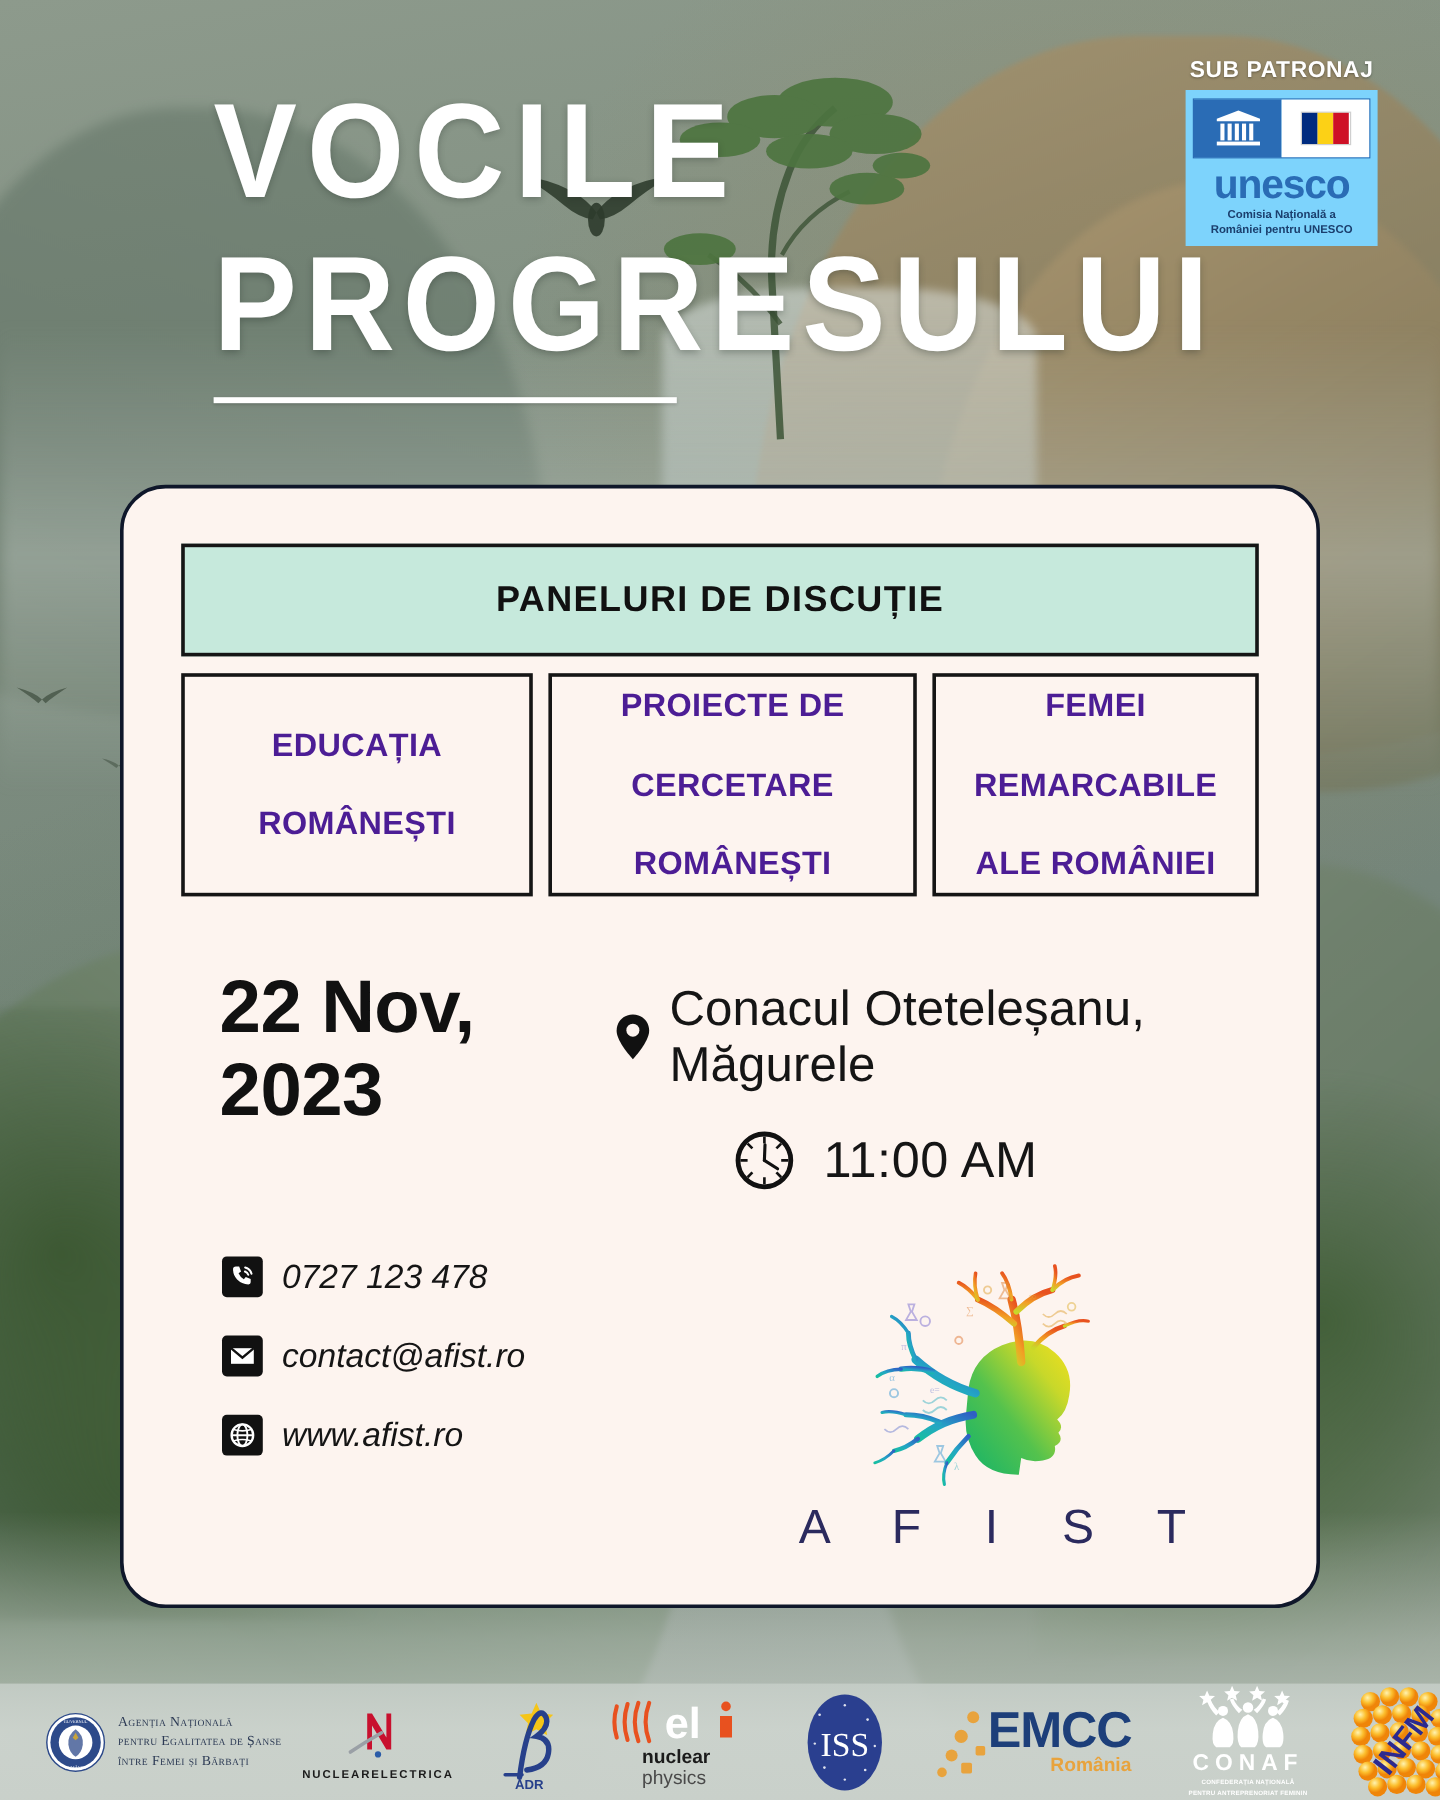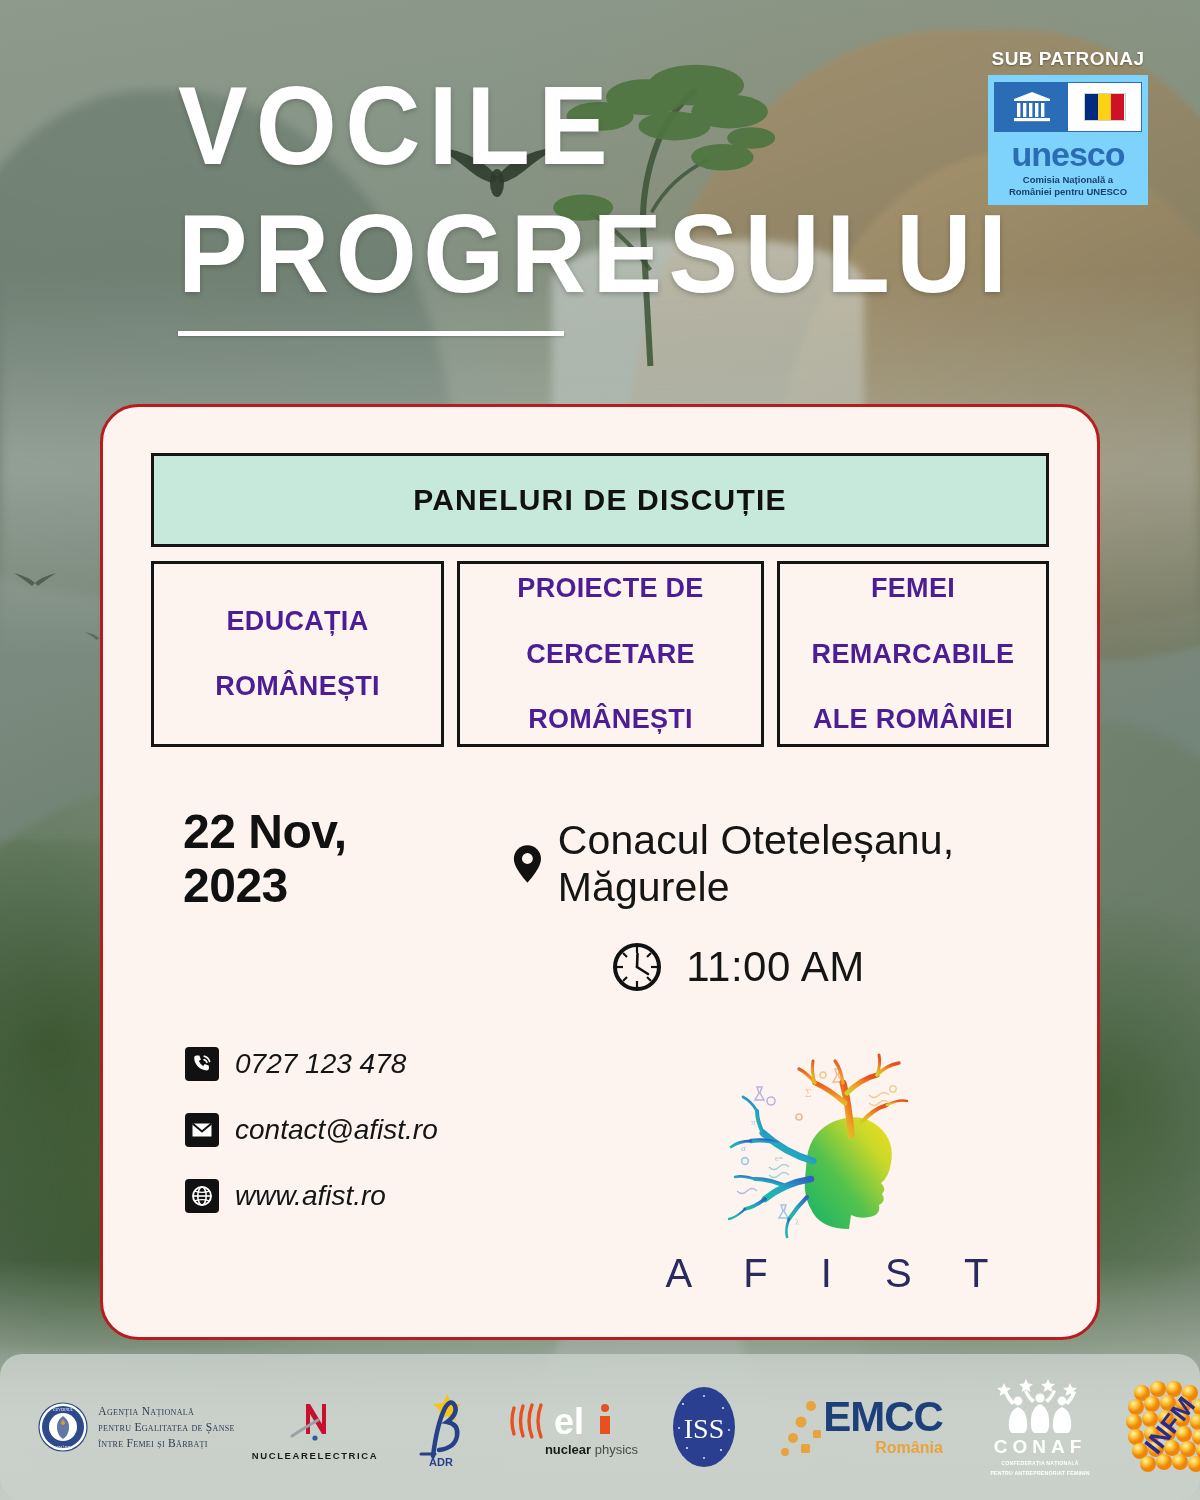--- a/index.html
+++ b/index.html
@@ -201,7 +201,7 @@
     left: 100px; top: 404px;
     width: 1000px; height: 936px;
     background: #fdf4ef;
-    border: 3px solid #b91c1c;
+    border: 3px solid #0f172a;
     border-radius: 38px;
     z-index: 4;
     box-sizing: border-box;

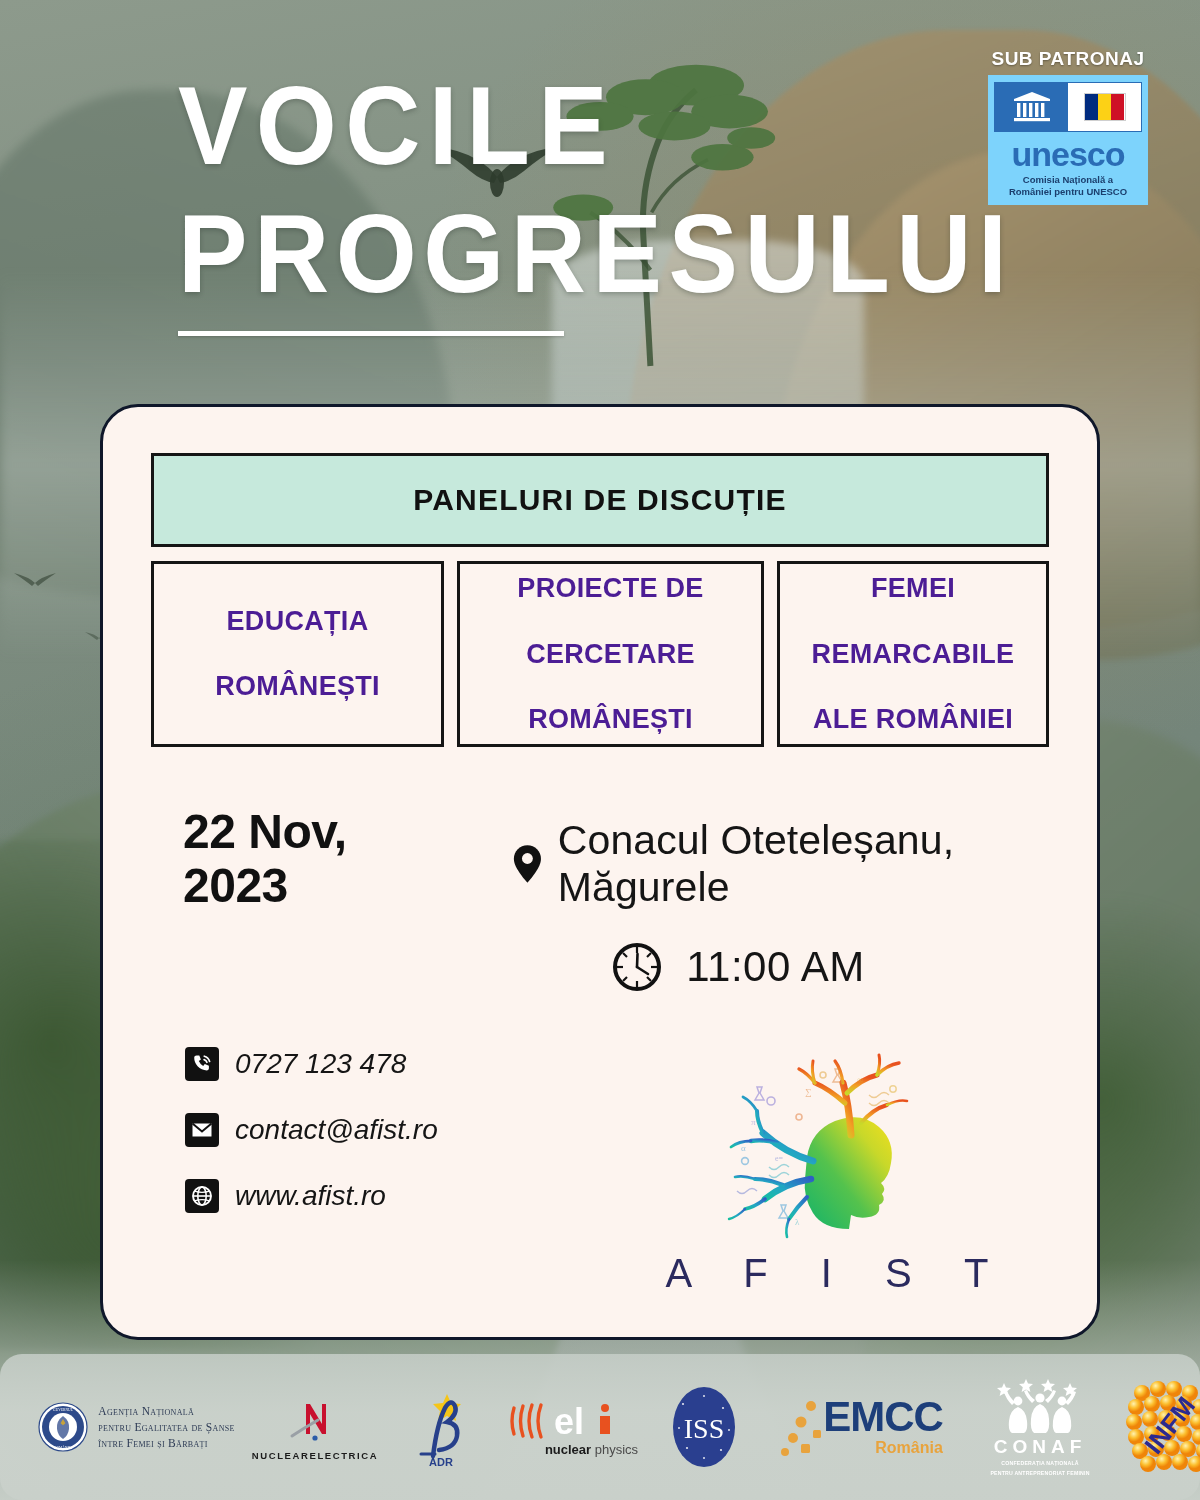--- a/index.html
+++ b/index.html
@@ -253,7 +253,7 @@
   }
   .date-col { flex: 0 0 330px; padding-left: 32px; }
   .date-line {
-    font-size: 48px;
+    font-size: 62px;
     font-weight: 700;
     color: #111111;
     line-height: 1.12;

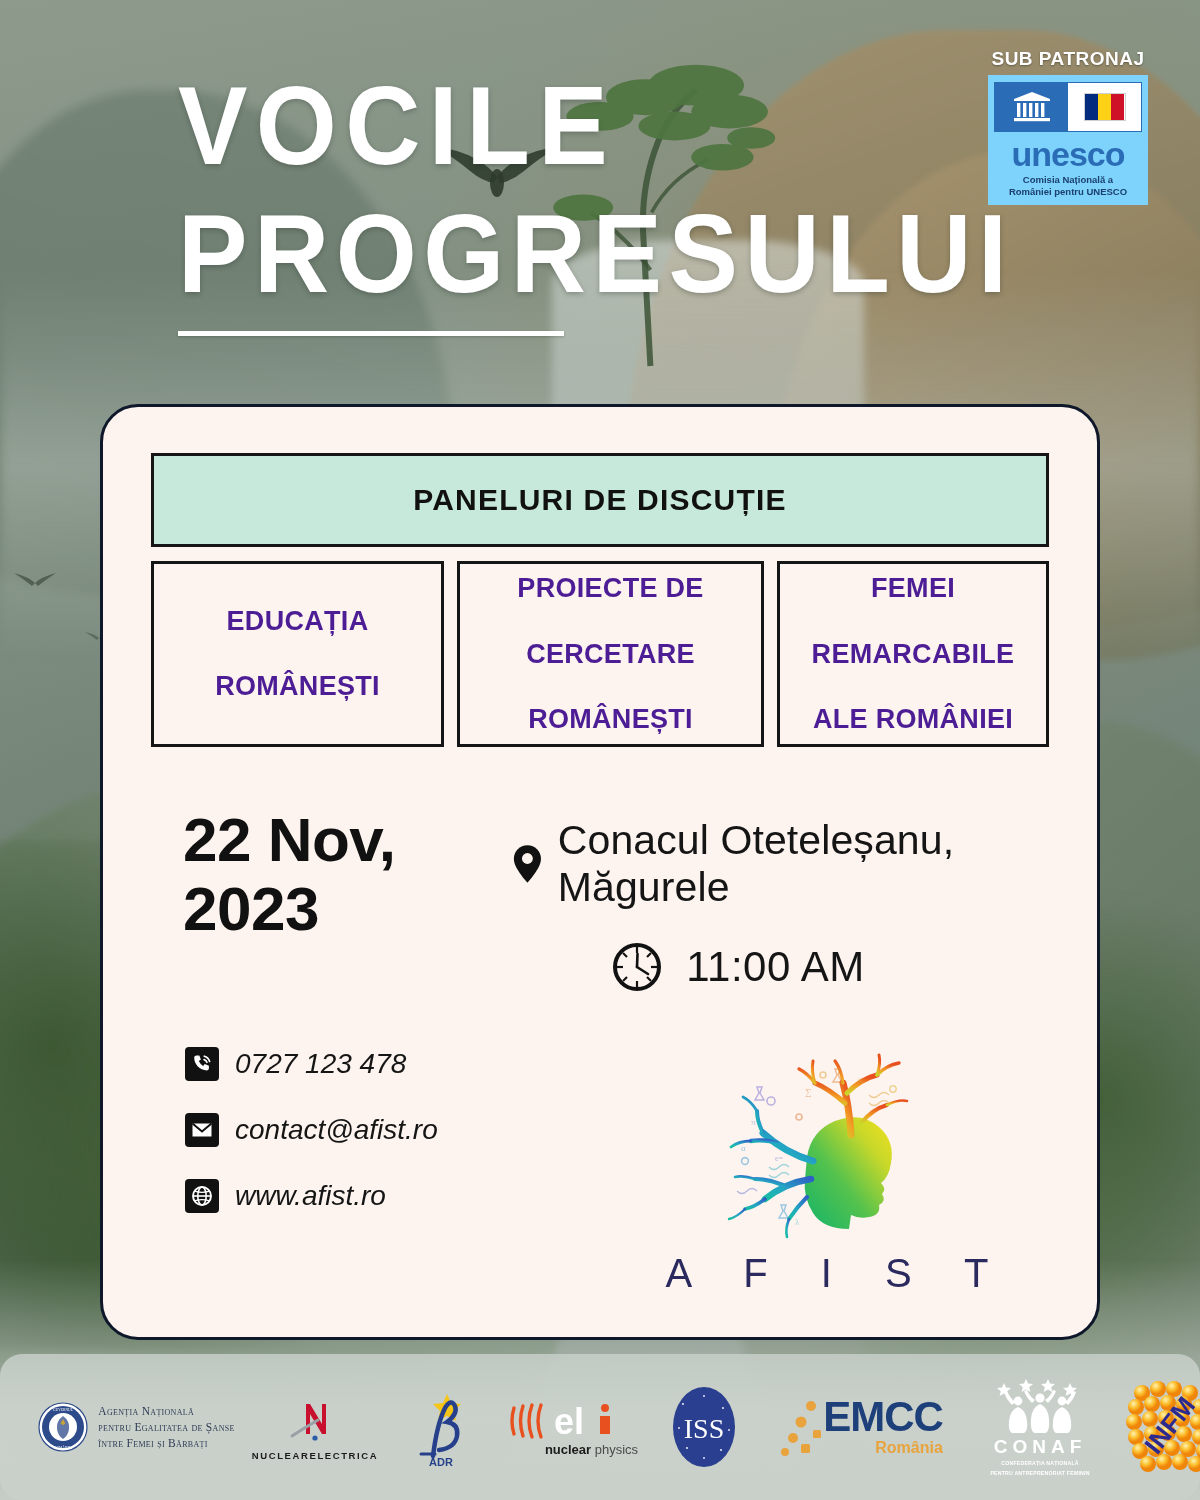--- a/index.html
+++ b/index.html
@@ -322,11 +322,10 @@
   #sponsor-bar {
     position: absolute;
     left: 0; bottom: 0;
-    width: 100%; height: 146px;
+    width: 100%; height: 97px;
     background: linear-gradient(180deg, rgba(198,206,200,.86) 0%, rgba(204,211,205,.93) 40%, rgba(201,208,202,.96) 100%);
     display: flex; 
     z-index: 5;
-    border-radius: 22px;
   }
   .sp {
     display: flex; align-items: center; justify-content: center;

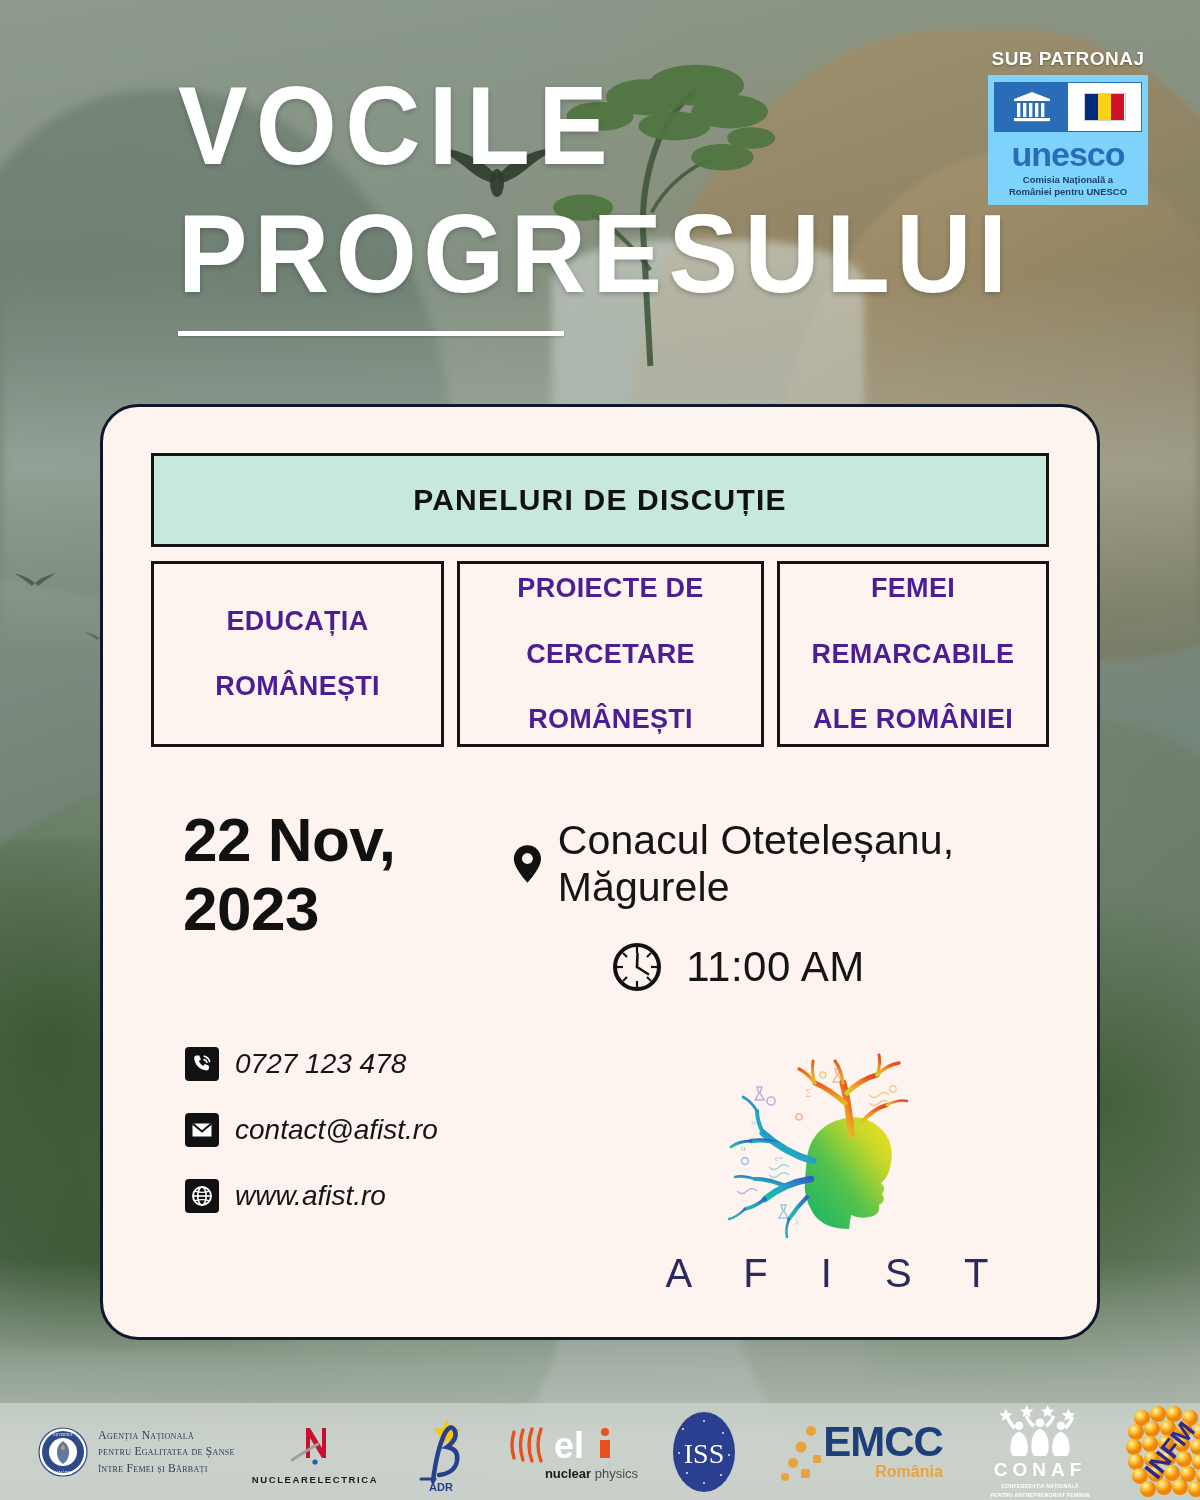--- a/index.html
+++ b/index.html
@@ -348,7 +348,7 @@
   }
   .sp-adr { flex: 0 0 120px; }
   .sp-eli { flex: 0 0 148px; flex-direction: column; }
-  .eli-sub { font-size: 13px; color: #4a4a4a; margin-top: -2px; margin-left: 35px; }
+  .eli-sub { font-size: 16px; color: #4a4a4a; margin-top: -2px; margin-left: 35px; }
   .eli-sub b { color: #1b1b1b; font-weight: 700; }
   .sp-iss { flex: 0 0 112px; }
   .sp-emcc { flex: 0 0 200px; }

